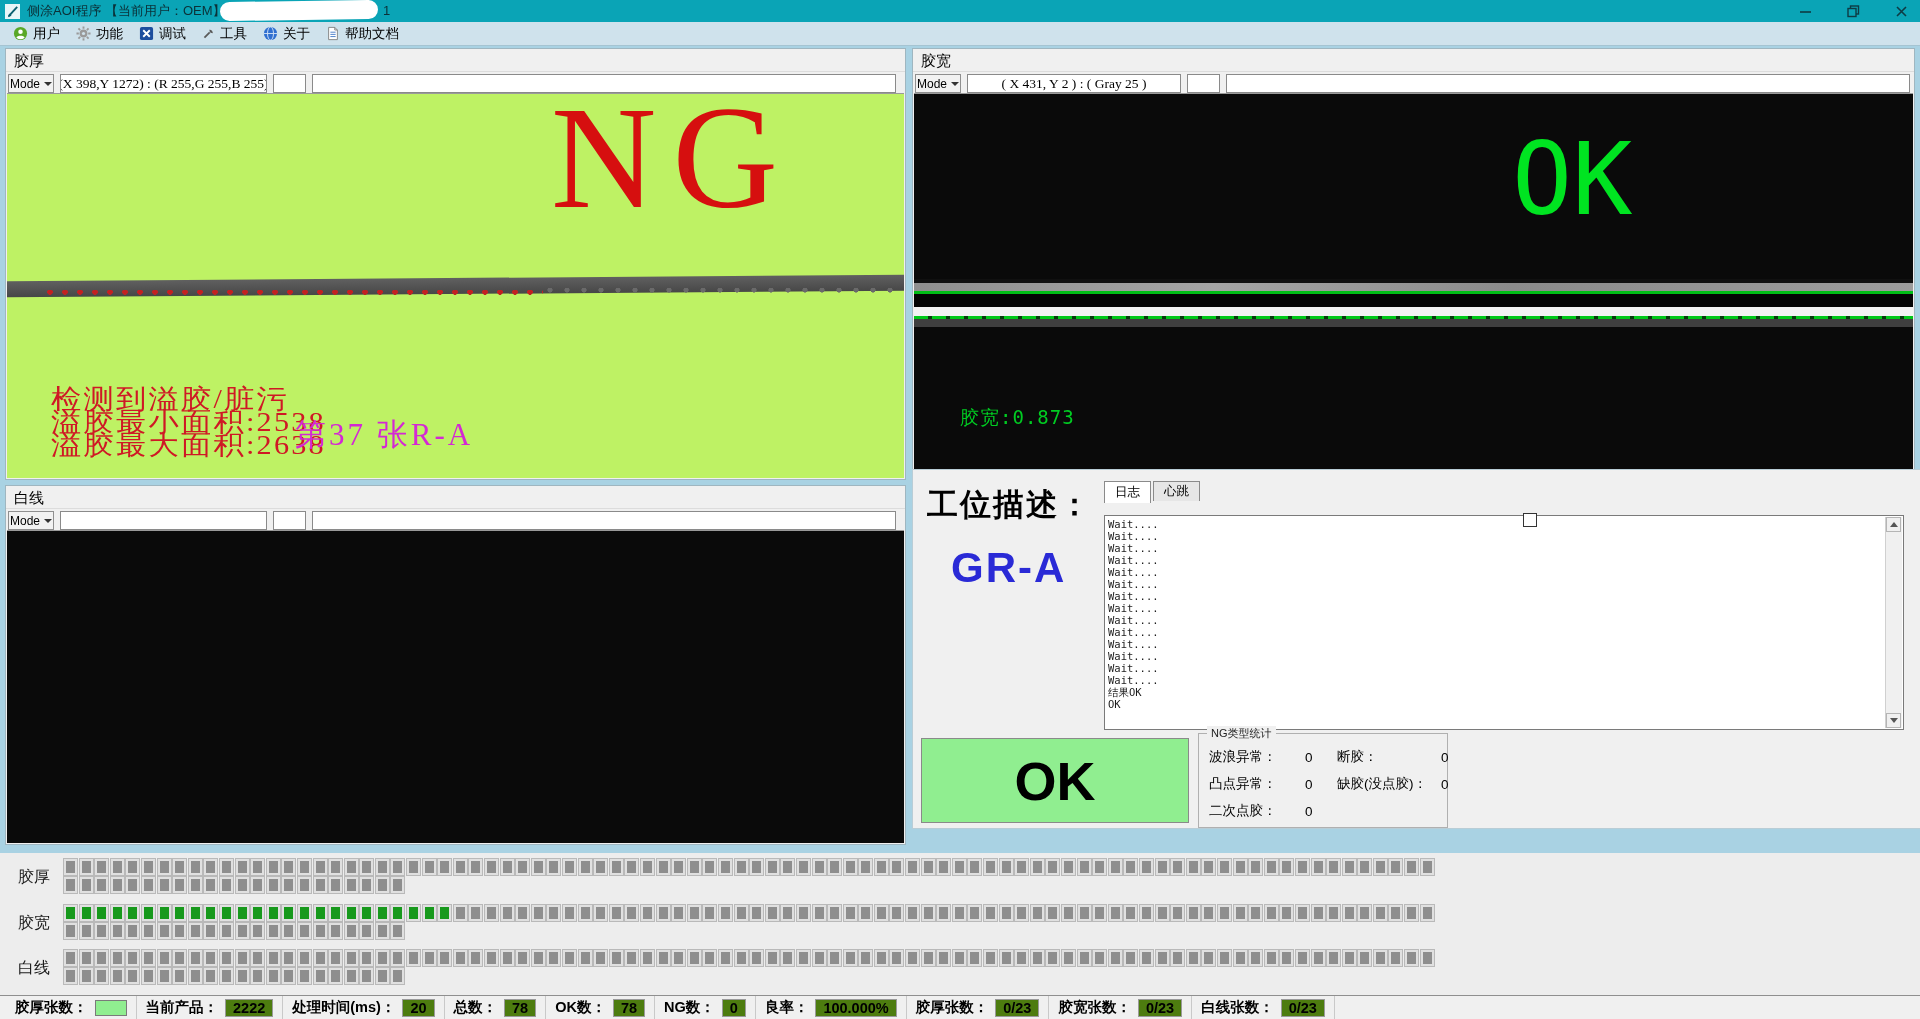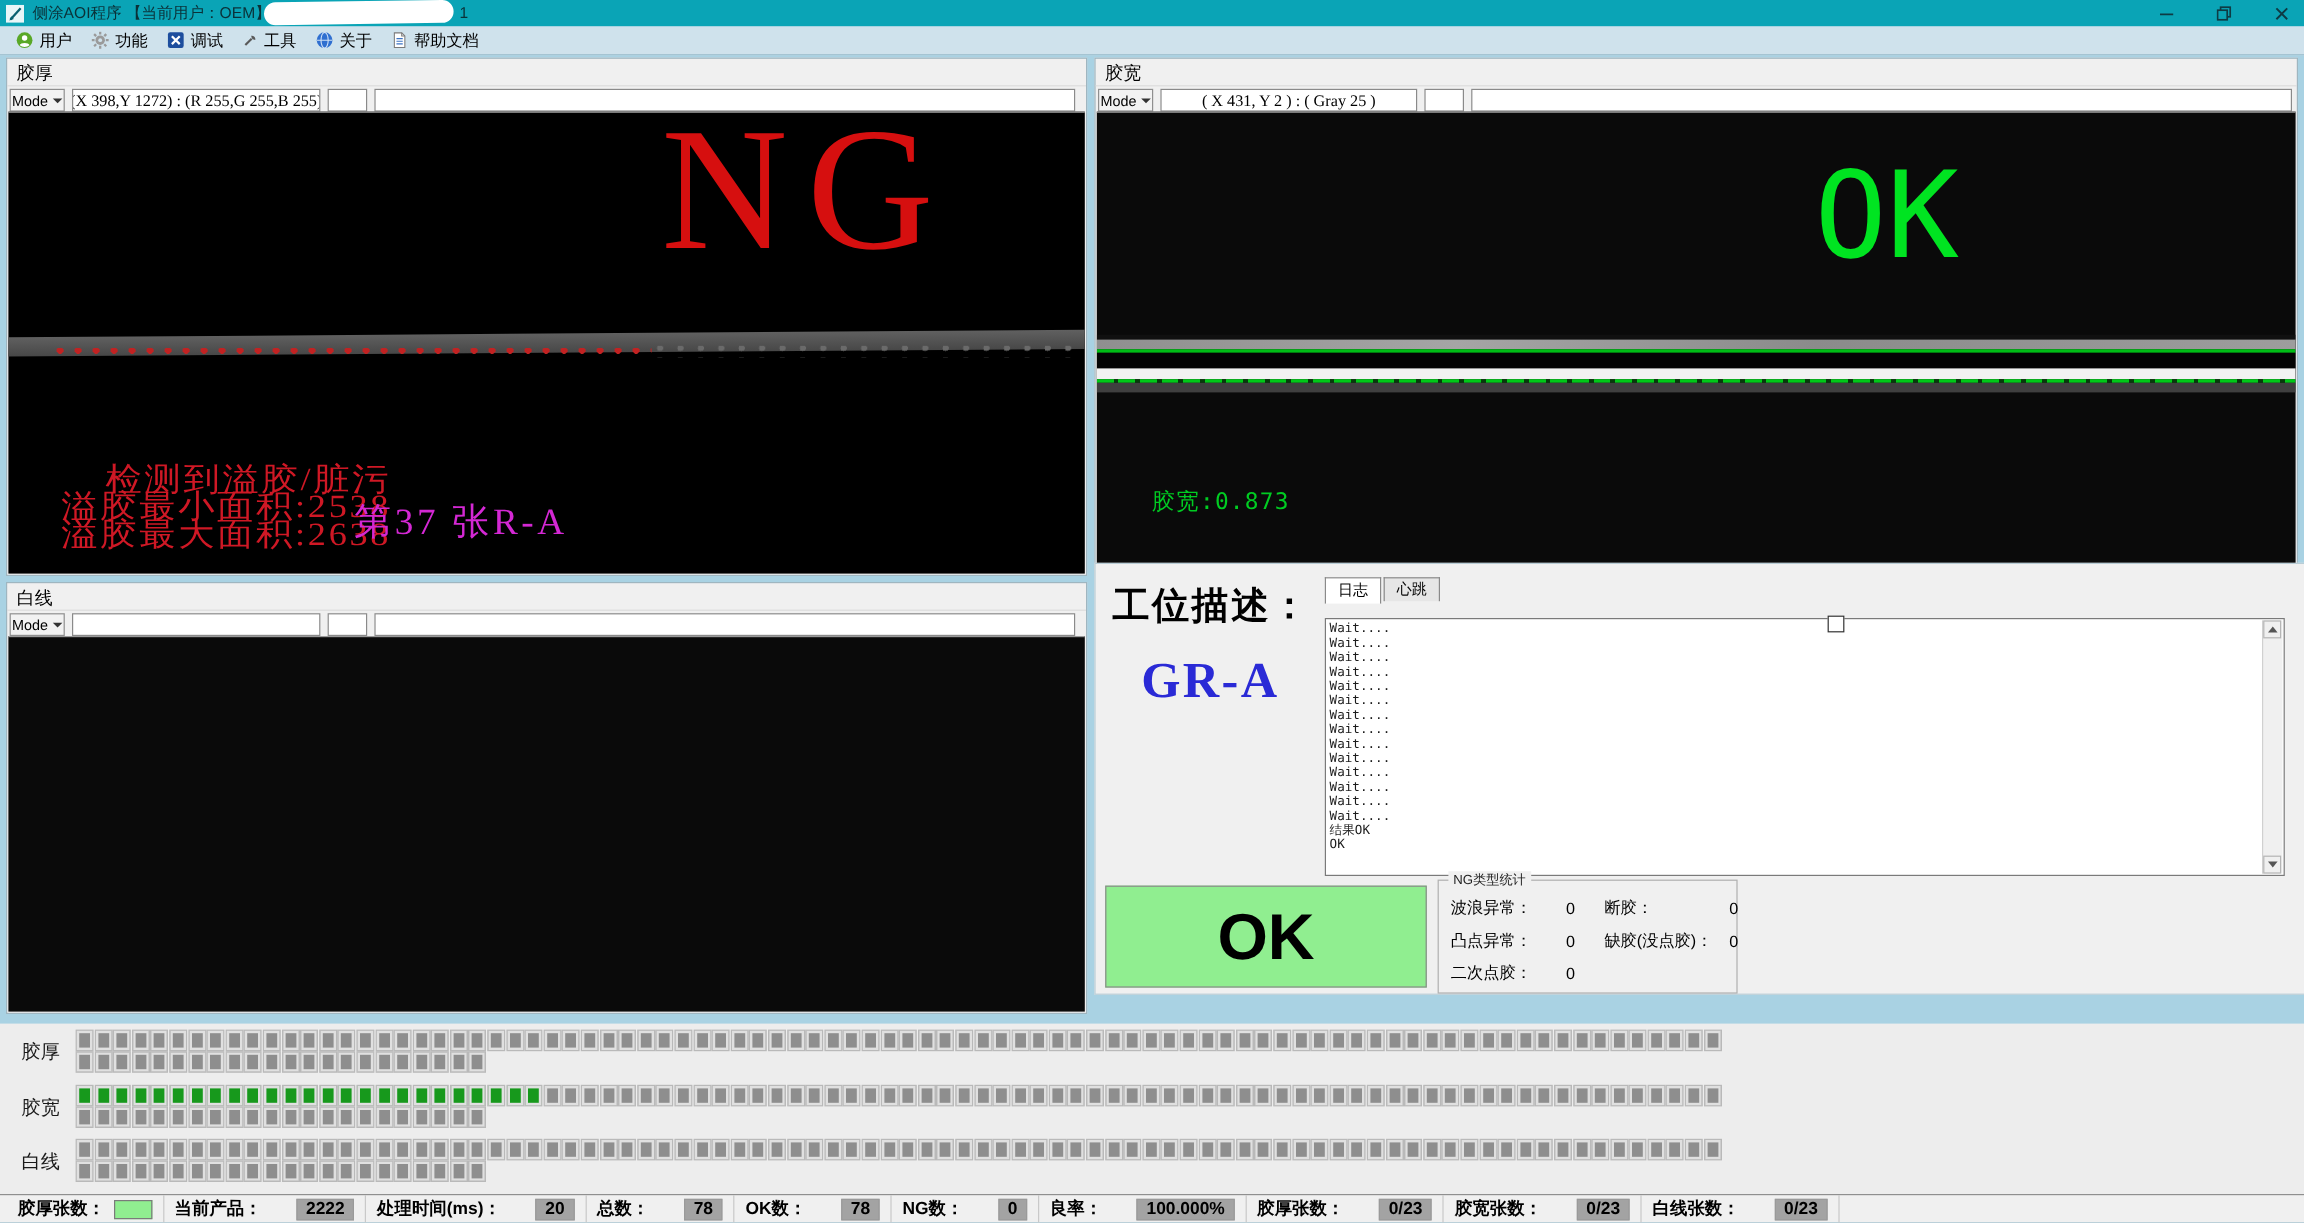--- a/index.html
+++ b/index.html
@@ -31,7 +31,7 @@
           font-family:"Liberation Serif",serif;font-size:13.5px;display:flex;align-items:center;justify-content:center;
           white-space:nowrap;overflow:hidden;}
   .img{position:absolute;left:1px;right:1px;bottom:1px;top:44px;overflow:hidden;border-top:1px solid #9a9a9a;}
-  .img.white{background:#000000;text-align:right;} .img.black{background:#0a0a0a;}
+  .img.white{background:#bef264;} .img.black{background:#0a0a0a;}
   
   .ng-text{position:absolute;left:544px;top:-12px;font-family:"Liberation Serif",serif;font-size:146px;
            letter-spacing:16px;line-height:1.05;}

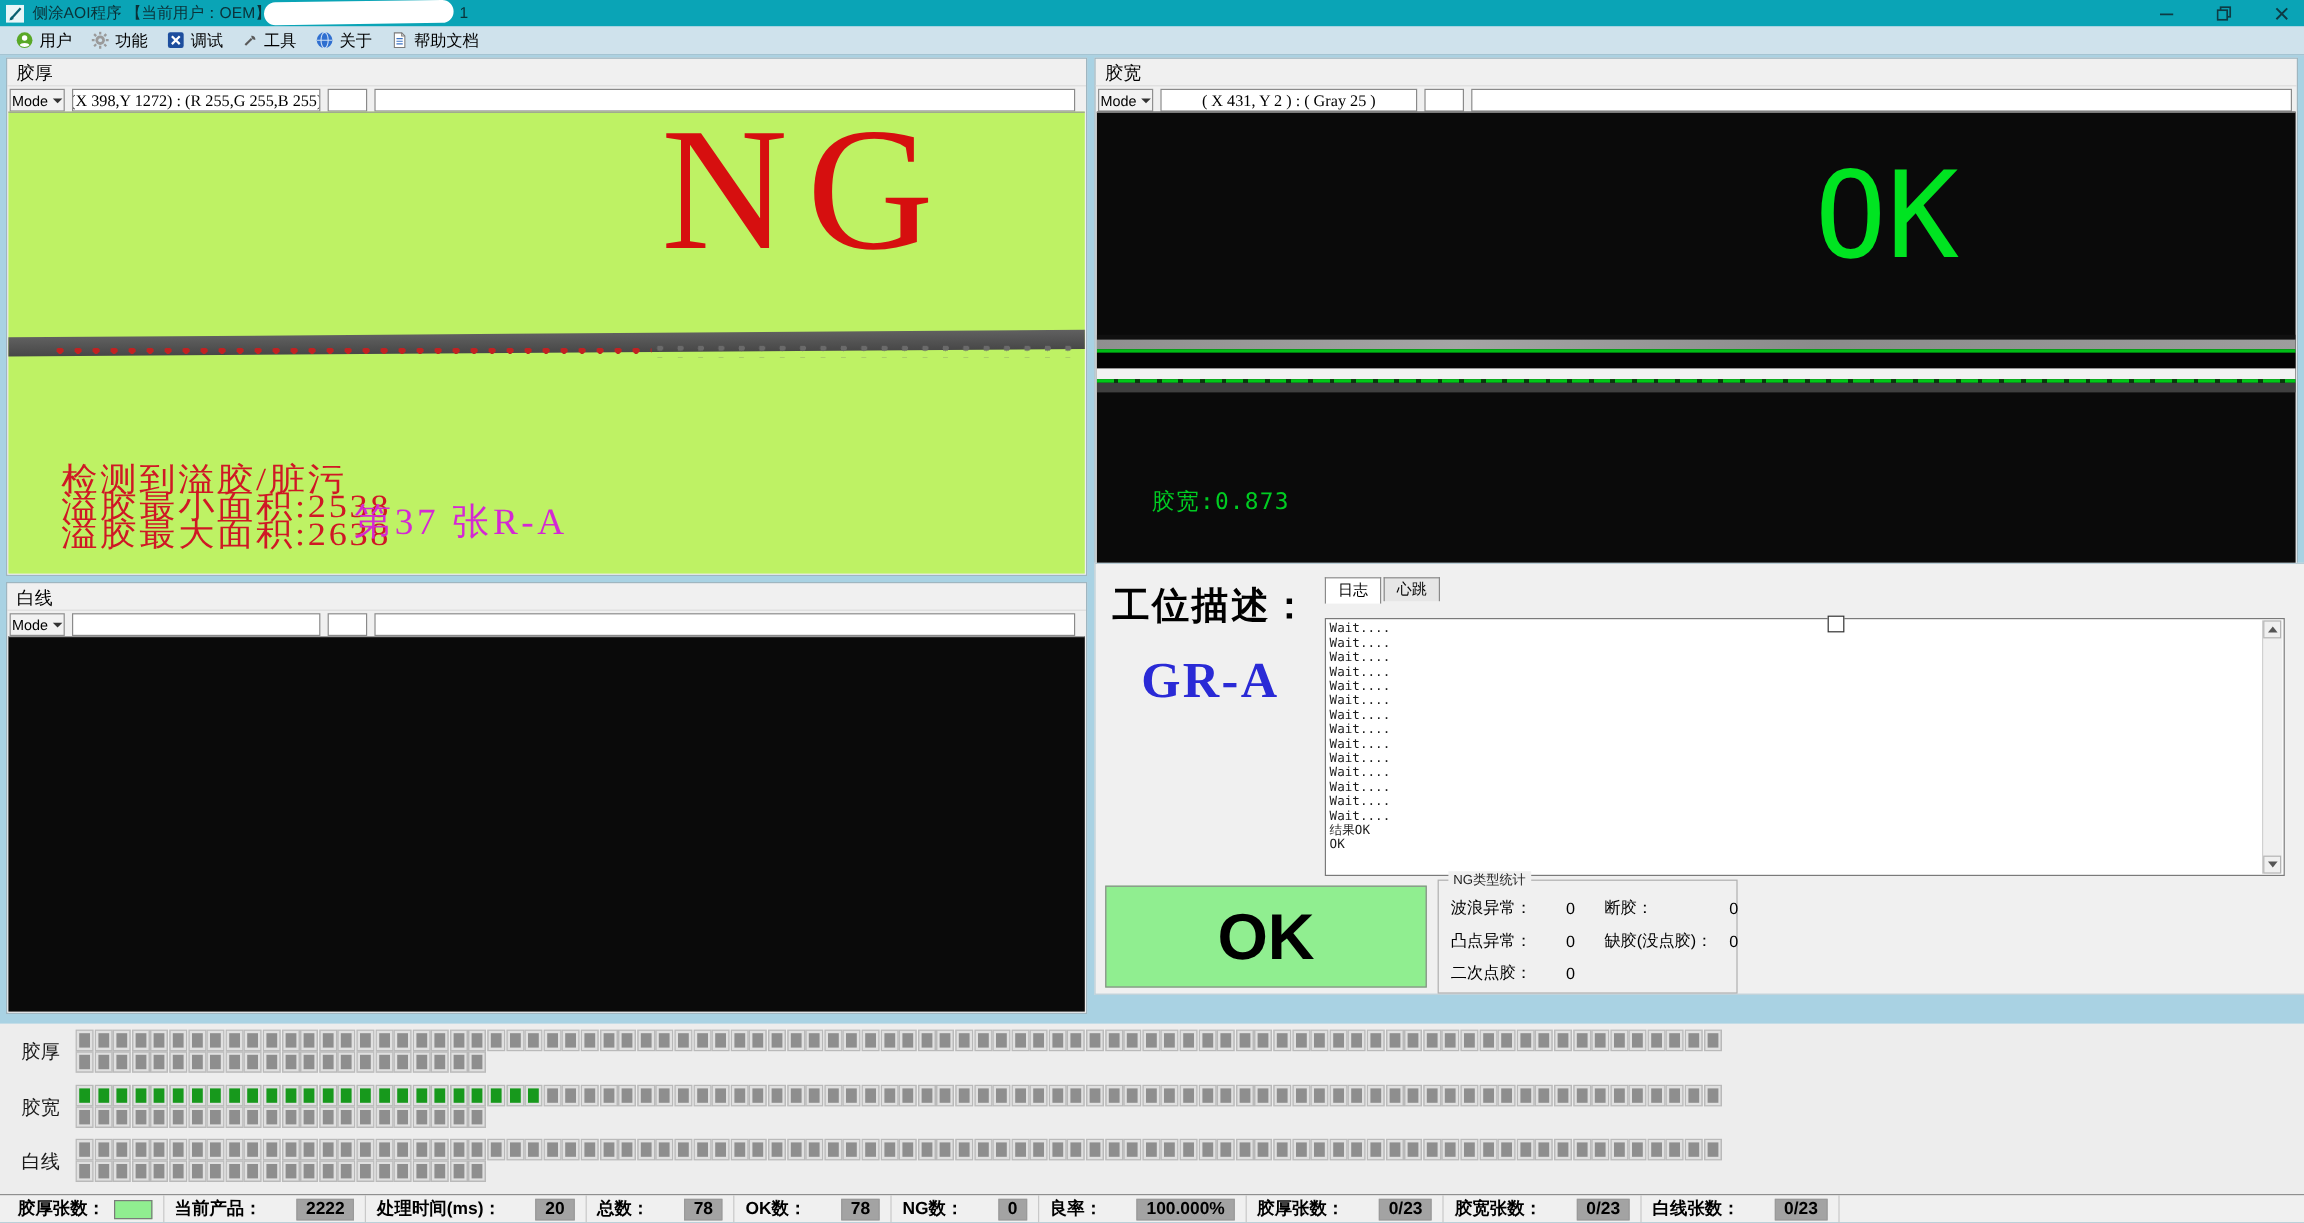--- a/index.html
+++ b/index.html
@@ -60,7 +60,7 @@
         font-size:19px;letter-spacing:1px;}
   
   .station-label{position:absolute;left:14px;top:14px;font-size:31px;font-weight:bold;letter-spacing:2px;}
-  .station-name{position:absolute;left:38px;top:74px;font-family:Liberation Serif, serif;
+  .station-name{position:absolute;left:38px;top:74px;font-family:Liberation Sans, sans-serif;
         font-size:42px;font-weight:bold;letter-spacing:2px;}
   .tabs{position:absolute;left:191px;top:11px;display:flex;}
   .tab{height:20px;padding:0 10px;font-size:12.5px;display:flex;align-items:center;

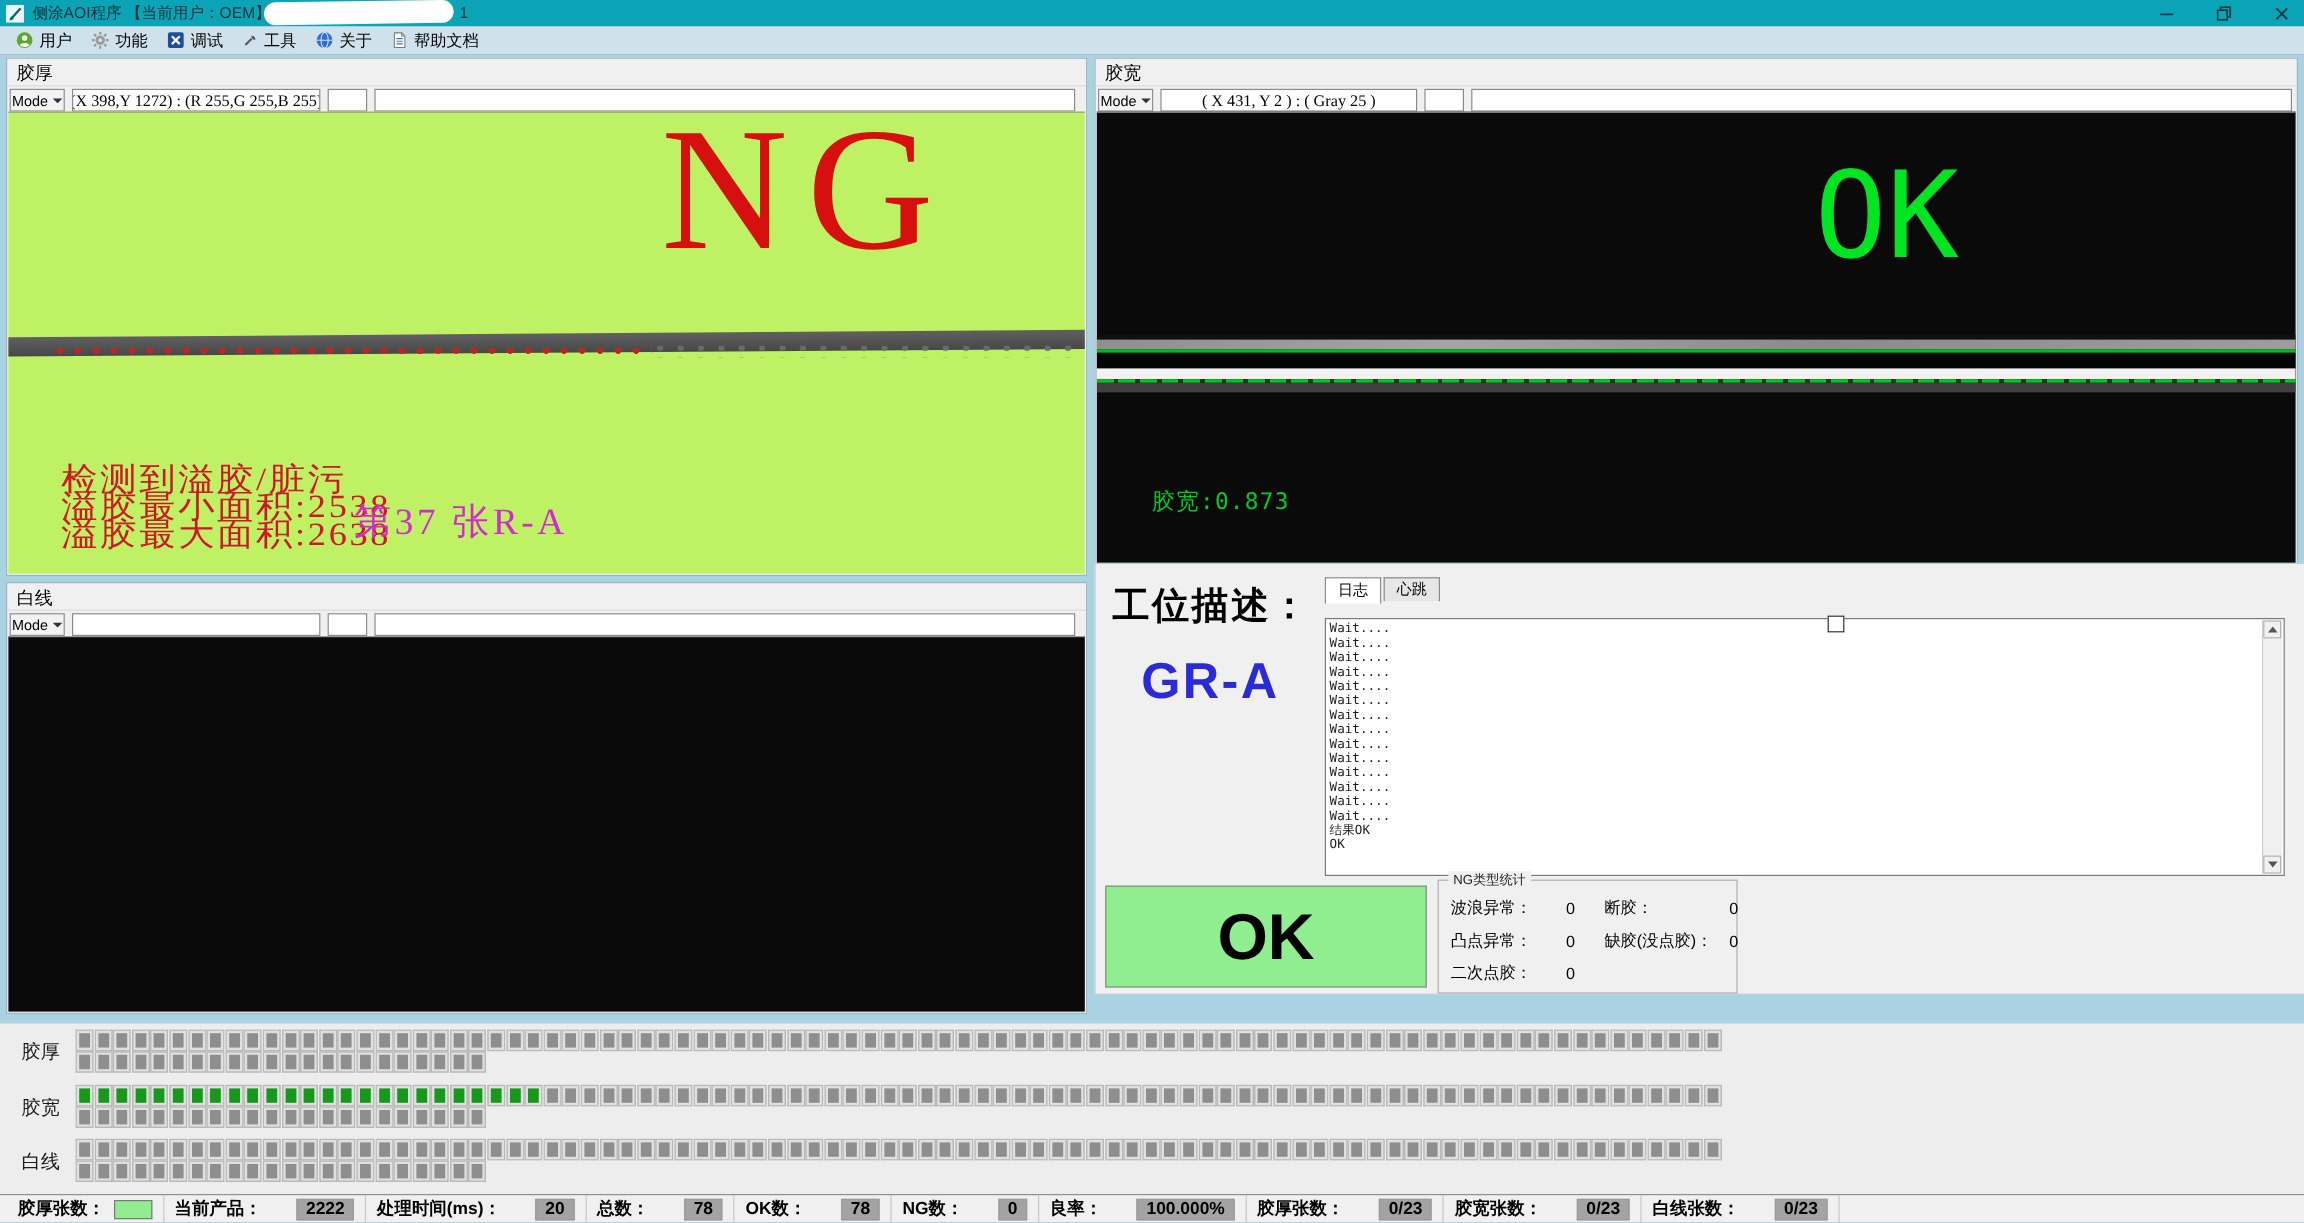--- a/index.html
+++ b/index.html
@@ -99,7 +99,7 @@
         border-top:1px solid #8f8f8f;display:flex;align-items:center;padding-left:6px;box-sizing:border-box;
         font-size:14.5px;font-weight:bold;}
   .seg{display:flex;align-items:center;gap:7px;padding:0 9px;height:100%;border-right:1px solid #c9c9c9;}
-  .seg .val{background:#a3a3a3;border:1px solid #9a9a9a;padding:0 7px;height:18px;display:flex;align-items:center;box-sizing:border-box;margin-left:22px;}
+  .seg .val{background:#4d7c0f;border:1px solid #9a9a9a;padding:0 7px;height:18px;display:flex;align-items:center;box-sizing:border-box;}
   .seg .swatch{width:32px;height:16px;border:1px solid #7a7a7a;box-sizing:border-box;}
 </style>
 </head>

